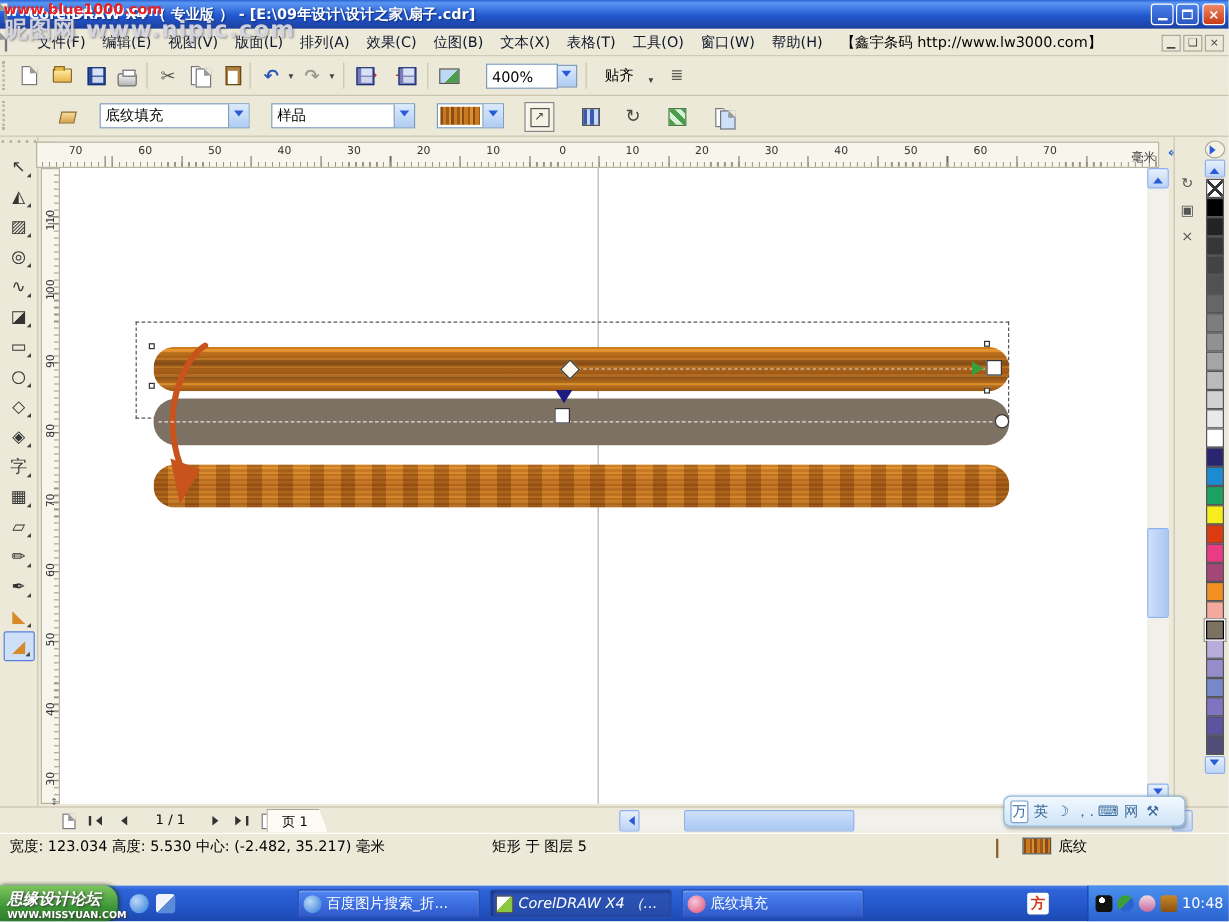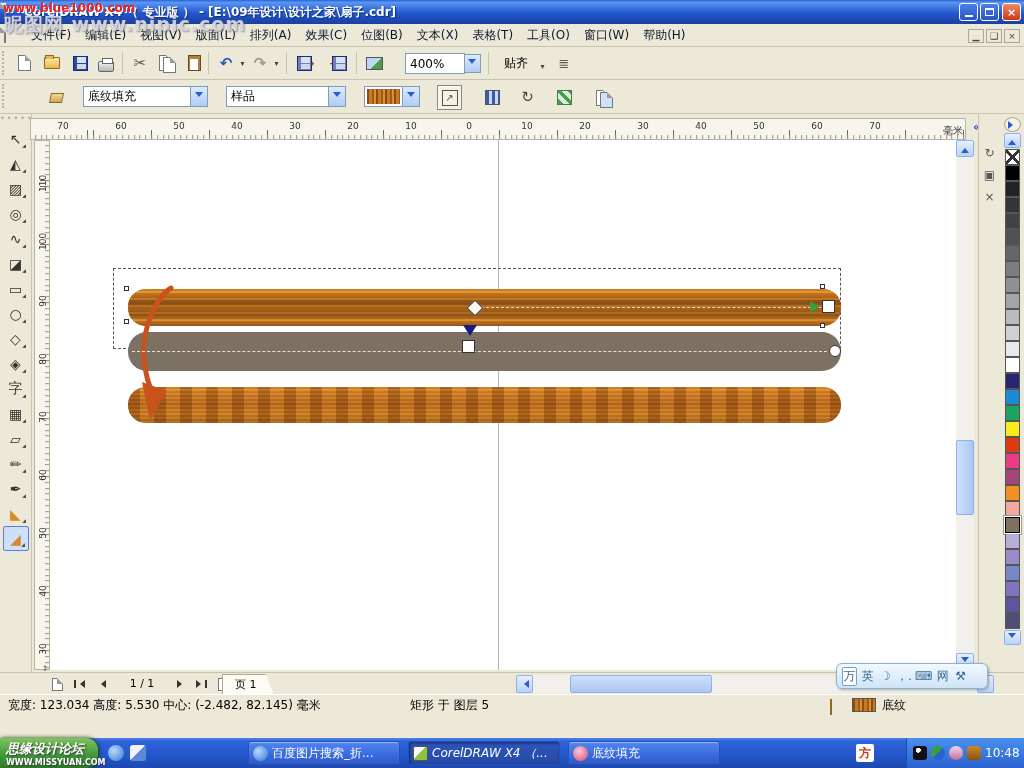--- a/index.html
+++ b/index.html
@@ -170,6 +170,7 @@
         <span class="menu-item">窗口(W)</span>
         <span class="menu-item">帮助(H)</span>
       </span>
+    <span id="menu-promo">【鑫宇条码 http://www.lw3000.com】</span>
   </div>
   <div class="mwbtn" style="right:40px">▁</div>
   <div class="mwbtn" style="right:22px">❑</div>

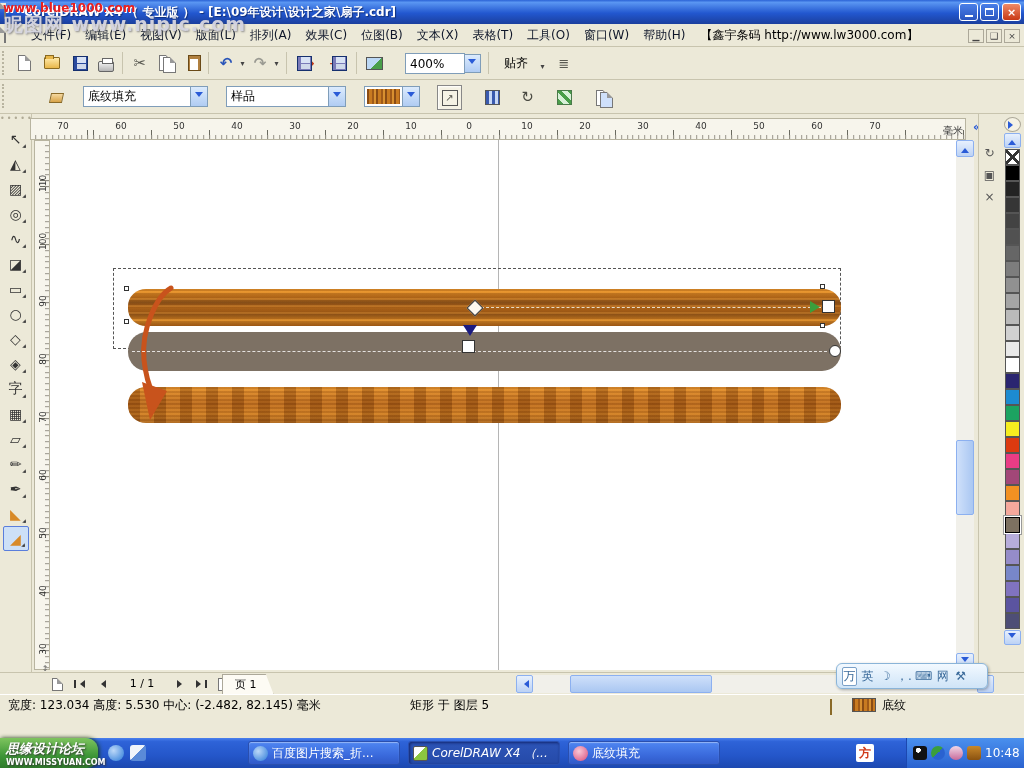--- a/index.html
+++ b/index.html
@@ -491,7 +491,7 @@
 
   <div id="statusbar" class="abs">
     <div class="strow" style="top:2px">
-      <span class="abs" style="left:8px">宽度: 123.034 高度: 5.530  中心: (-2.482, 82.145) 毫米</span>
+      <span class="abs" style="left:8px">宽度: 123.034 高度: 5.530  中心: (-2.482, 35.217) 毫米</span>
       <span class="abs" style="left:410px">矩形 于 图层 5</span>
       <span class="abs" style="left:830px;top:3px"><span class="ic-bucket"></span></span>
       <span class="abs swmini wood" style="left:852px;top:1px"></span>

